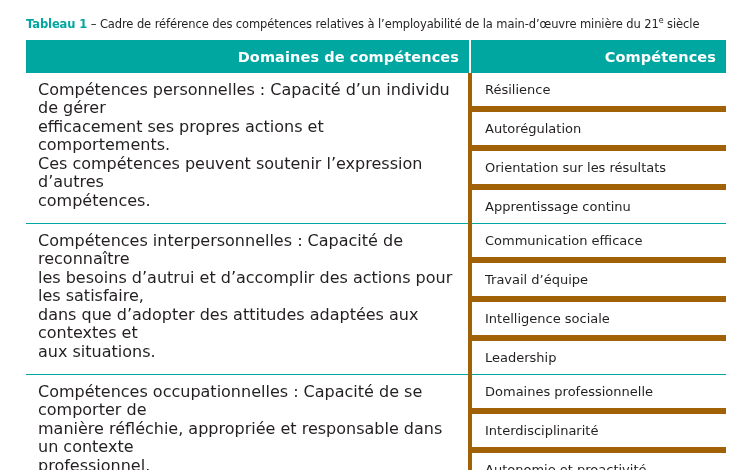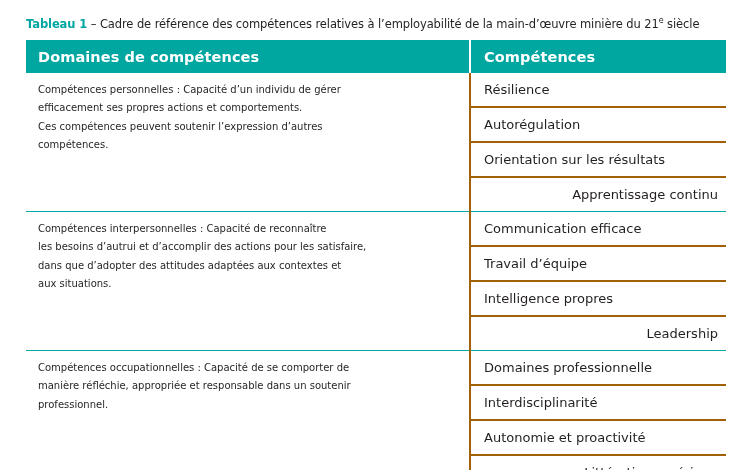--- a/index.html
+++ b/index.html
@@ -55,7 +55,7 @@
     color: #ffffff;
     font-size: 14.5px;
     font-weight: bold;
-    text-align: left;
+    text-align: right;
     padding: 7px 10px 8px 12px;
     border: none;
     letter-spacing: 0.1px;

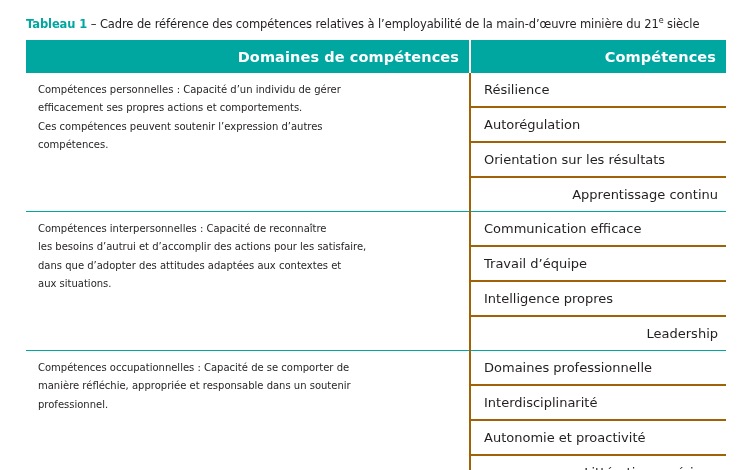--- a/index.html
+++ b/index.html
@@ -68,11 +68,11 @@
 
   td.domain {
     vertical-align: top;
-    font-size: 10px;
+    font-size: 16px;
     line-height: 18.5px;
     padding: 8px 14px 9px 12px;
     border-bottom: 1px solid #00a6a0;
-    border-right: 2px solid #a16207;
+    border-right: 4px solid #a16207;
     color: #231f20;
   }
 

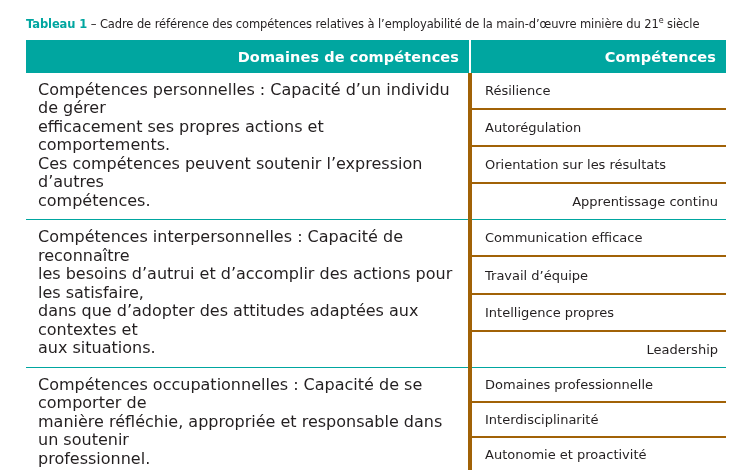--- a/index.html
+++ b/index.html
@@ -81,7 +81,7 @@
     font-size: 13px;
     line-height: 17px;
     padding: 5px 8px 5px 13px;
-    border-bottom: 2px solid #a16207;
+    border-bottom: 6px solid #a16207;
     color: #231f20;
     height: 23px;
   }

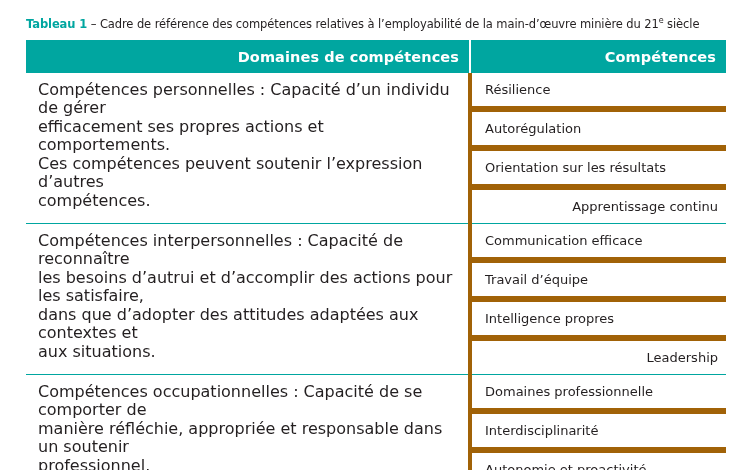--- a/index.html
+++ b/index.html
@@ -85,7 +85,7 @@
     color: #231f20;
     height: 23px;
   }
-  td.comp.group-end { border-bottom: 1px solid #00a6a0; text-align: right; }
+  td.comp.group-end { border-bottom: 1px solid #00a6a0; }
 
   .dom-line { display: block; }
 </style>

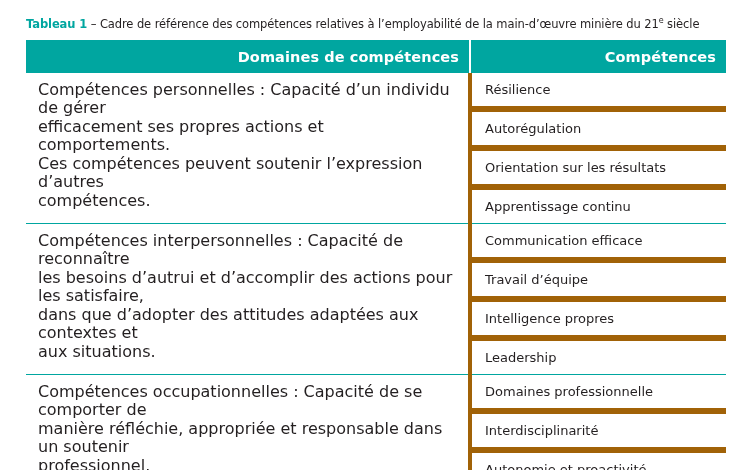--- a/index.html
+++ b/index.html
@@ -143,7 +143,7 @@
         <td class="comp">Travail d’équipe</td>
       </tr>
       <tr>
-        <td class="comp">Intelligence propres</td>
+        <td class="comp">Intelligence sociale</td>
       </tr>
       <tr>
         <td class="comp group-end">Leadership</td>

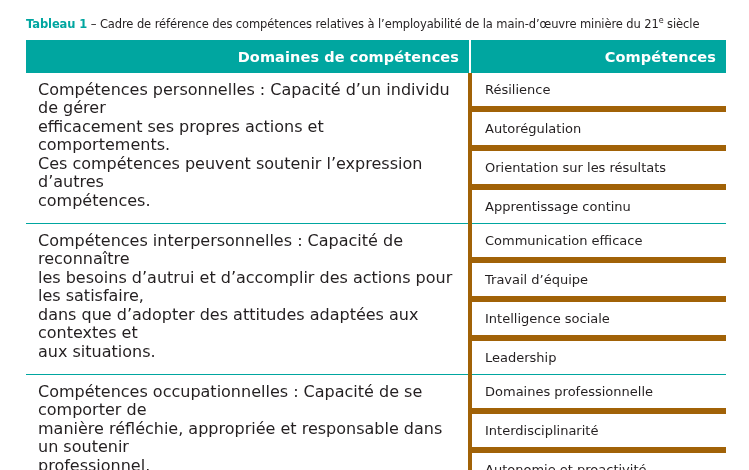--- a/index.html
+++ b/index.html
@@ -152,7 +152,7 @@
       <tr>
         <td class="domain" rowspan="4">
           <span class="dom-line">Compétences occupationnelles : Capacité de se comporter de</span>
-          <span class="dom-line">manière réfléchie, appropriée et responsable dans un soutenir</span>
+          <span class="dom-line">manière réfléchie, appropriée et responsable dans un contexte</span>
           <span class="dom-line">professionnel.</span>
         </td>
         <td class="comp">Domaines professionnelle</td>

